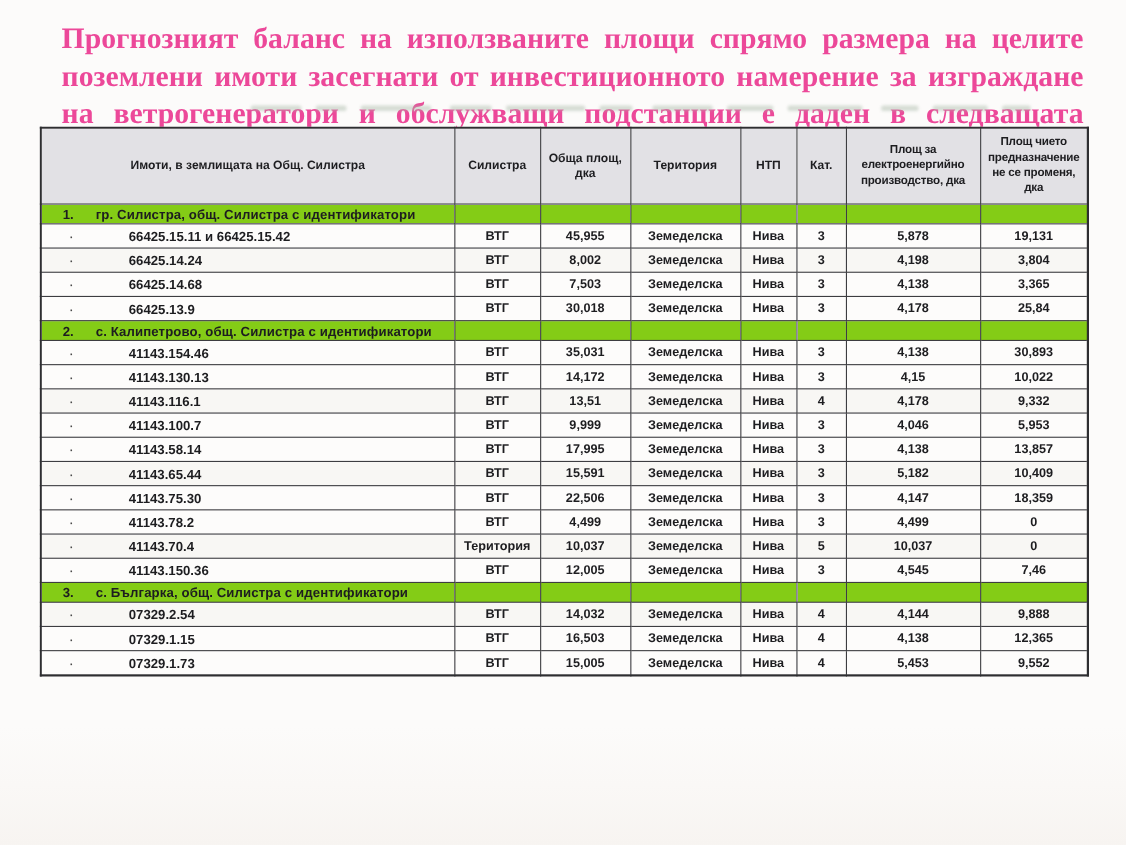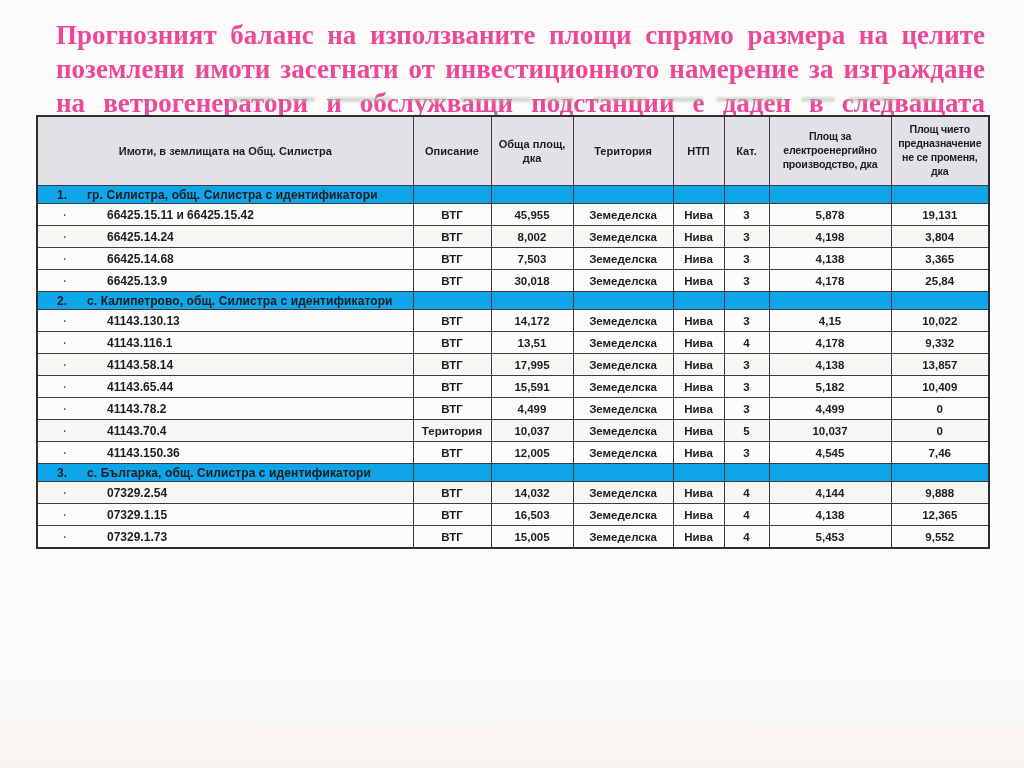--- a/index.html
+++ b/index.html
@@ -145,7 +145,7 @@
     <thead>
       <tr>
           <th class="c1">Имоти, в землищата на Общ. Силистра</th>
-          <th class="c2">Описание</th>
+          <th class="c2">Силистра</th>
           <th class="c3">Обща площ, дка</th>
           <th class="c4">Територия</th>
           <th class="c5">НТП</th>

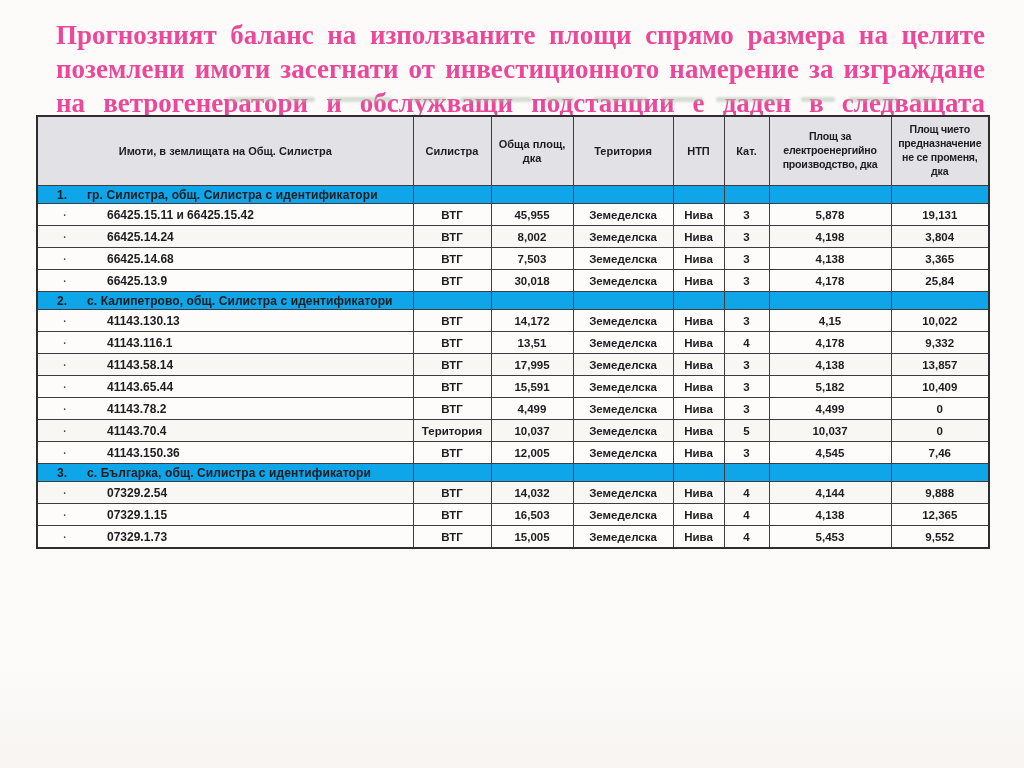--- a/index.html
+++ b/index.html
@@ -82,7 +82,7 @@
   }
   thead th.c7, thead th.c8 { font-size: 10.6px; letter-spacing: -0.2px; }
 
-  tr.section-row td { height: 15px; background: #0ea5e9; }
+  tr.section-row td { height: 15px; background: #84cc16; }
   tr.data-row td   { height: 19px; }
   tr.data-row:nth-child(3n) td { background: #f8f7f4; }
 

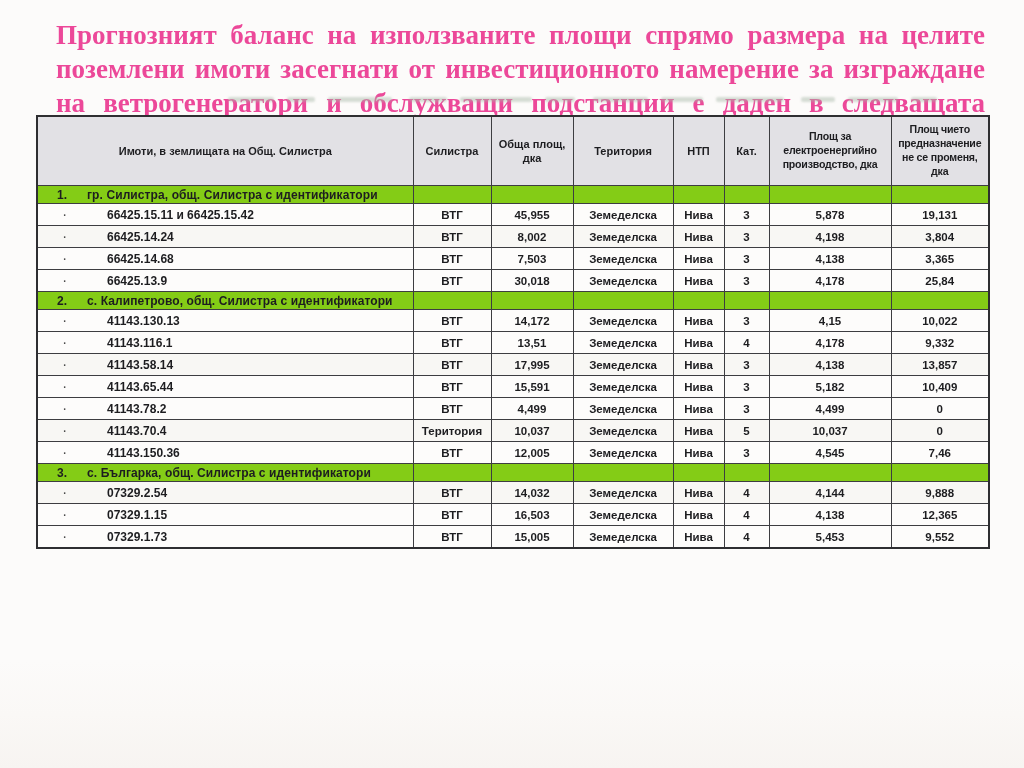--- a/index.html
+++ b/index.html
@@ -107,7 +107,7 @@
     font-size: 10px;
     color: #4a4a4a;
   }
-  .parcel-id { margin-left: 36px; }
+  .parcel-id { margin-left: 46px; }
 
   td.num-cell {
     text-align: center;

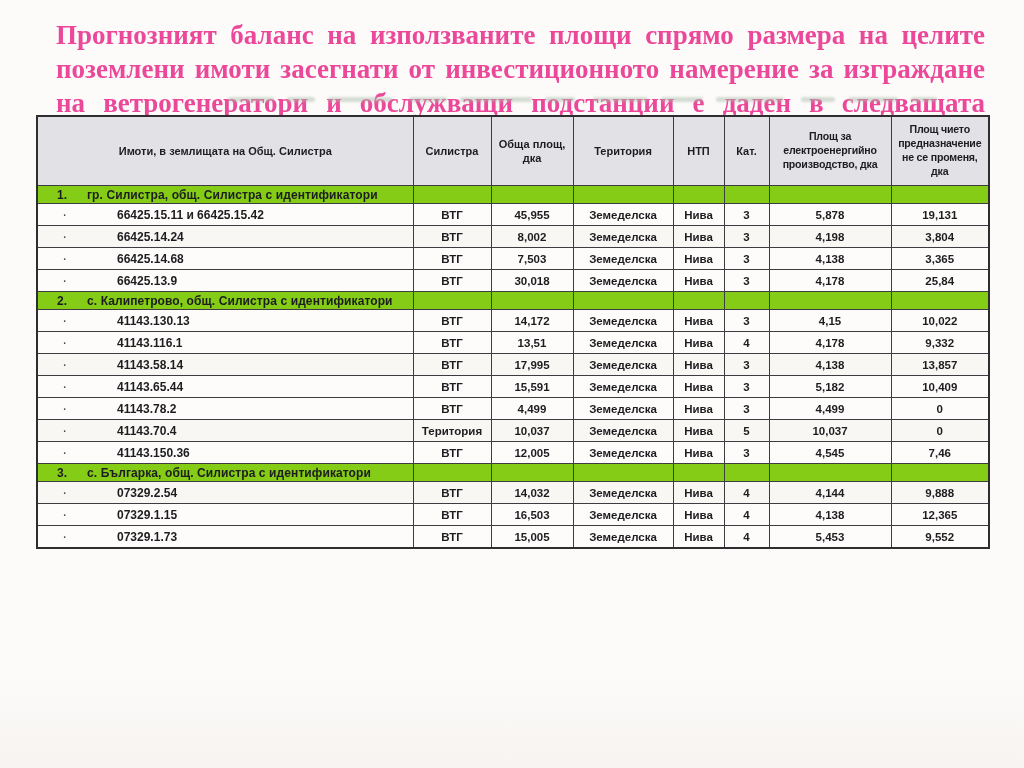--- a/index.html
+++ b/index.html
@@ -216,6 +216,16 @@
           <td></td>
         </tr>
         <tr class="data-row">
+          <td class="id-cell"><span class="bullet">·</span><span class="parcel-id">41143.154.46</span></td>
+          <td class="num-cell">ВТГ</td>
+          <td class="num-cell">35,031</td>
+          <td class="num-cell">Земеделска</td>
+          <td class="num-cell">Нива</td>
+          <td class="num-cell">3</td>
+          <td class="num-cell">4,138</td>
+          <td class="num-cell">30,893</td>
+        </tr>
+        <tr class="data-row">
           <td class="id-cell"><span class="bullet">·</span><span class="parcel-id">41143.130.13</span></td>
           <td class="num-cell">ВТГ</td>
           <td class="num-cell">14,172</td>

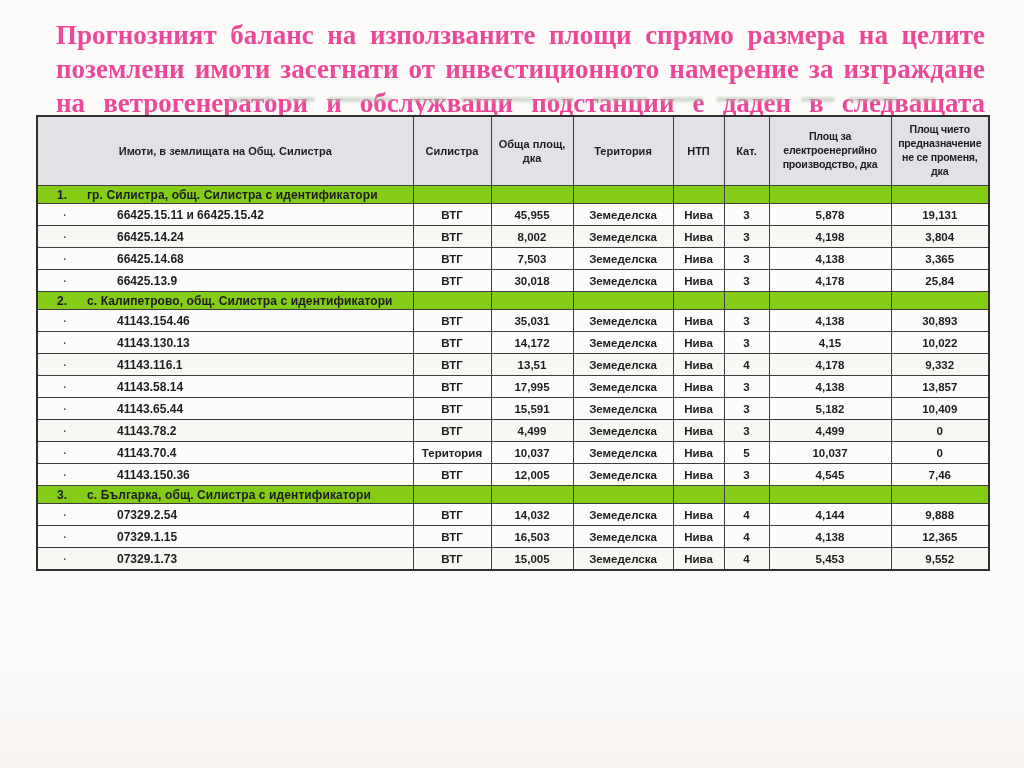--- a/index.html
+++ b/index.html
@@ -246,6 +246,16 @@
           <td class="num-cell">9,332</td>
         </tr>
         <tr class="data-row">
+          <td class="id-cell"><span class="bullet">·</span><span class="parcel-id">41143.100.7</span></td>
+          <td class="num-cell">ВТГ</td>
+          <td class="num-cell">9,999</td>
+          <td class="num-cell">Земеделска</td>
+          <td class="num-cell">Нива</td>
+          <td class="num-cell">3</td>
+          <td class="num-cell">4,046</td>
+          <td class="num-cell">5,953</td>
+        </tr>
+        <tr class="data-row">
           <td class="id-cell"><span class="bullet">·</span><span class="parcel-id">41143.58.14</span></td>
           <td class="num-cell">ВТГ</td>
           <td class="num-cell">17,995</td>

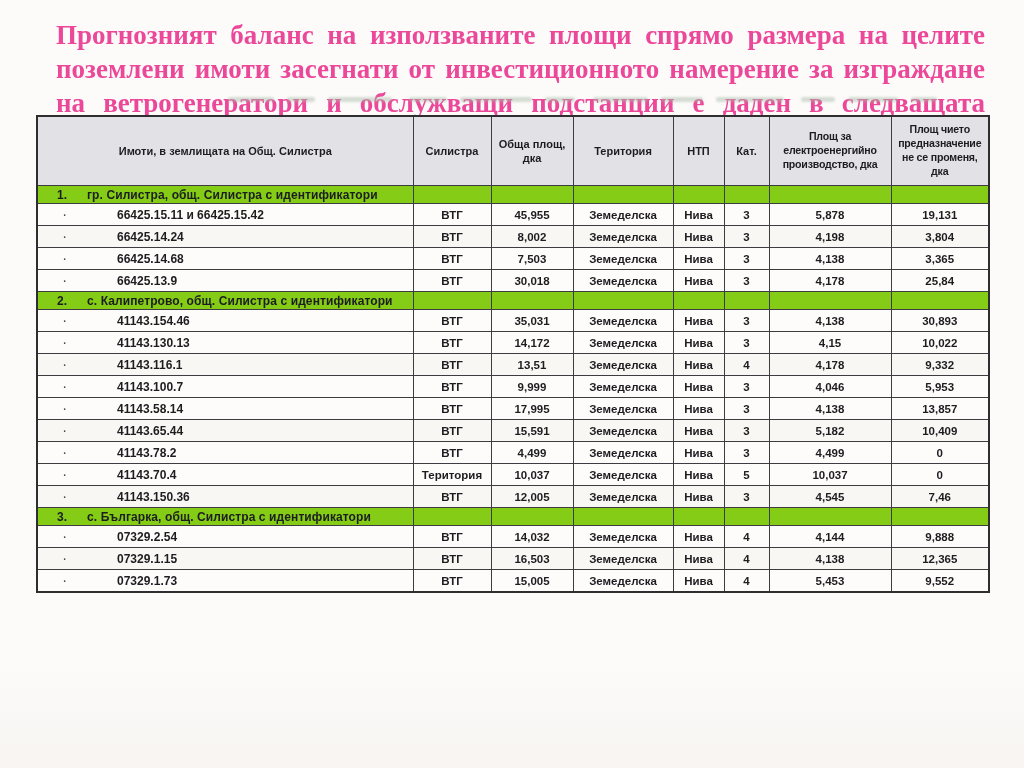--- a/index.html
+++ b/index.html
@@ -276,6 +276,16 @@
           <td class="num-cell">10,409</td>
         </tr>
         <tr class="data-row">
+          <td class="id-cell"><span class="bullet">·</span><span class="parcel-id">41143.75.30</span></td>
+          <td class="num-cell">ВТГ</td>
+          <td class="num-cell">22,506</td>
+          <td class="num-cell">Земеделска</td>
+          <td class="num-cell">Нива</td>
+          <td class="num-cell">3</td>
+          <td class="num-cell">4,147</td>
+          <td class="num-cell">18,359</td>
+        </tr>
+        <tr class="data-row">
           <td class="id-cell"><span class="bullet">·</span><span class="parcel-id">41143.78.2</span></td>
           <td class="num-cell">ВТГ</td>
           <td class="num-cell">4,499</td>

